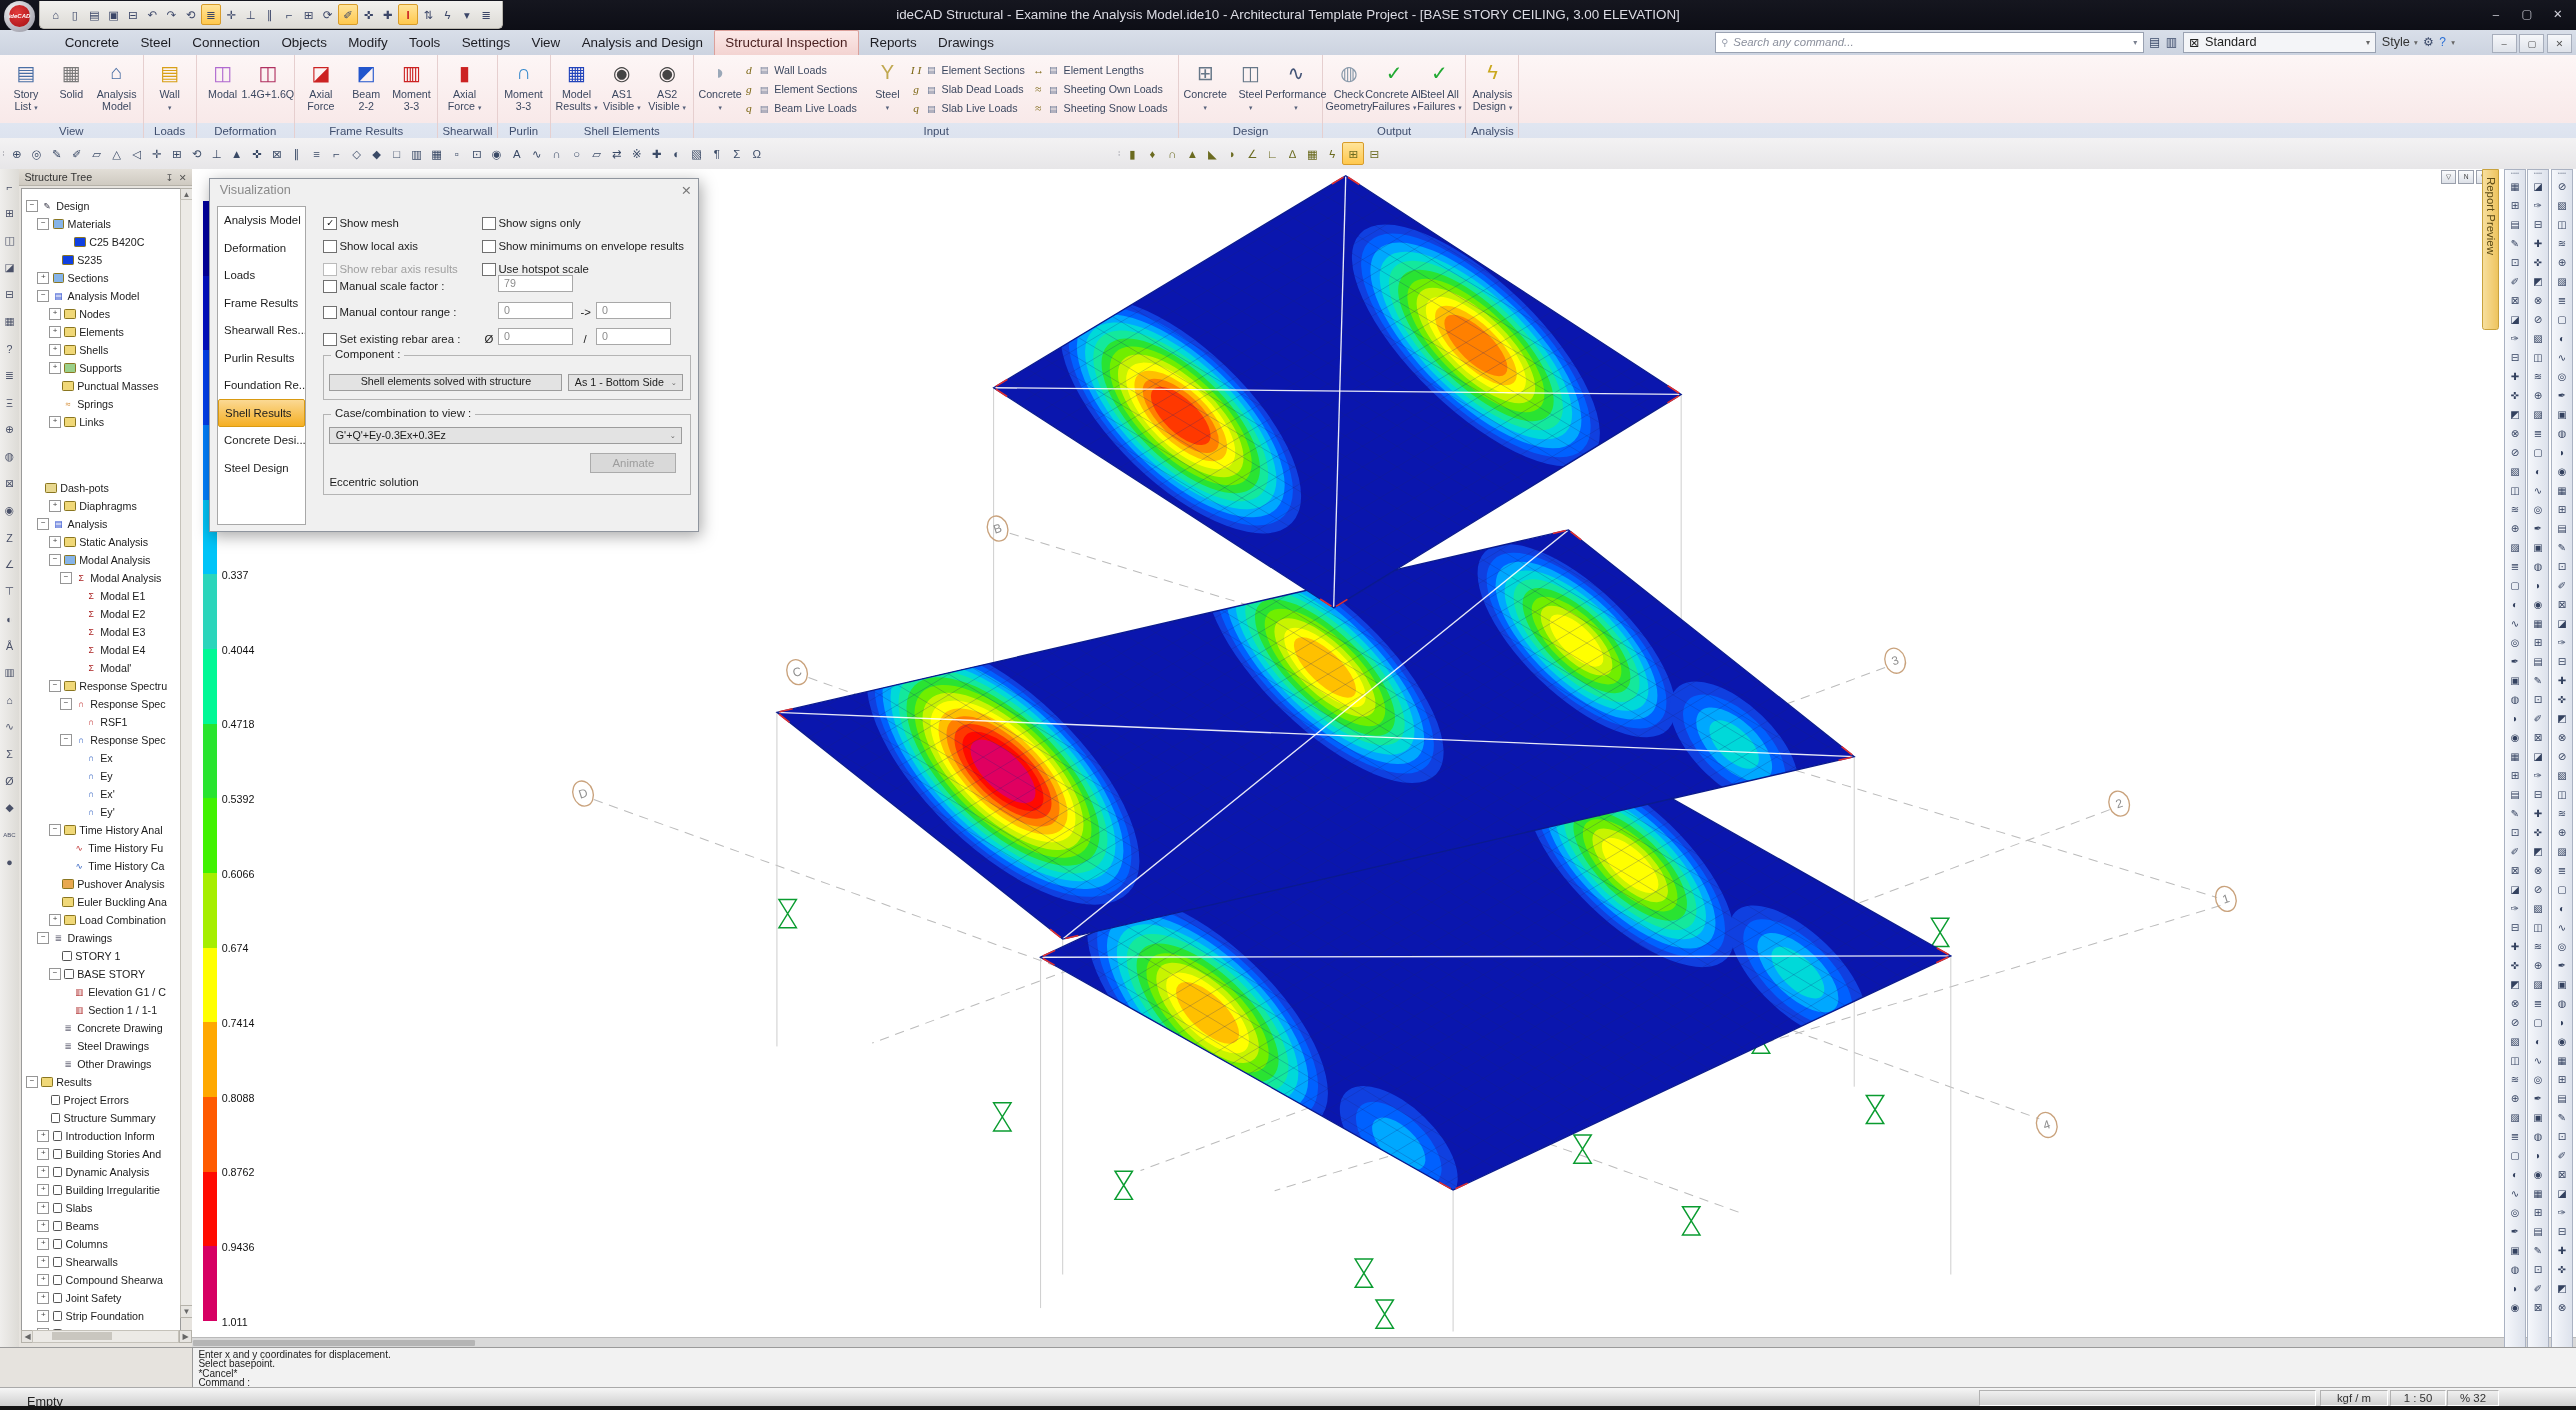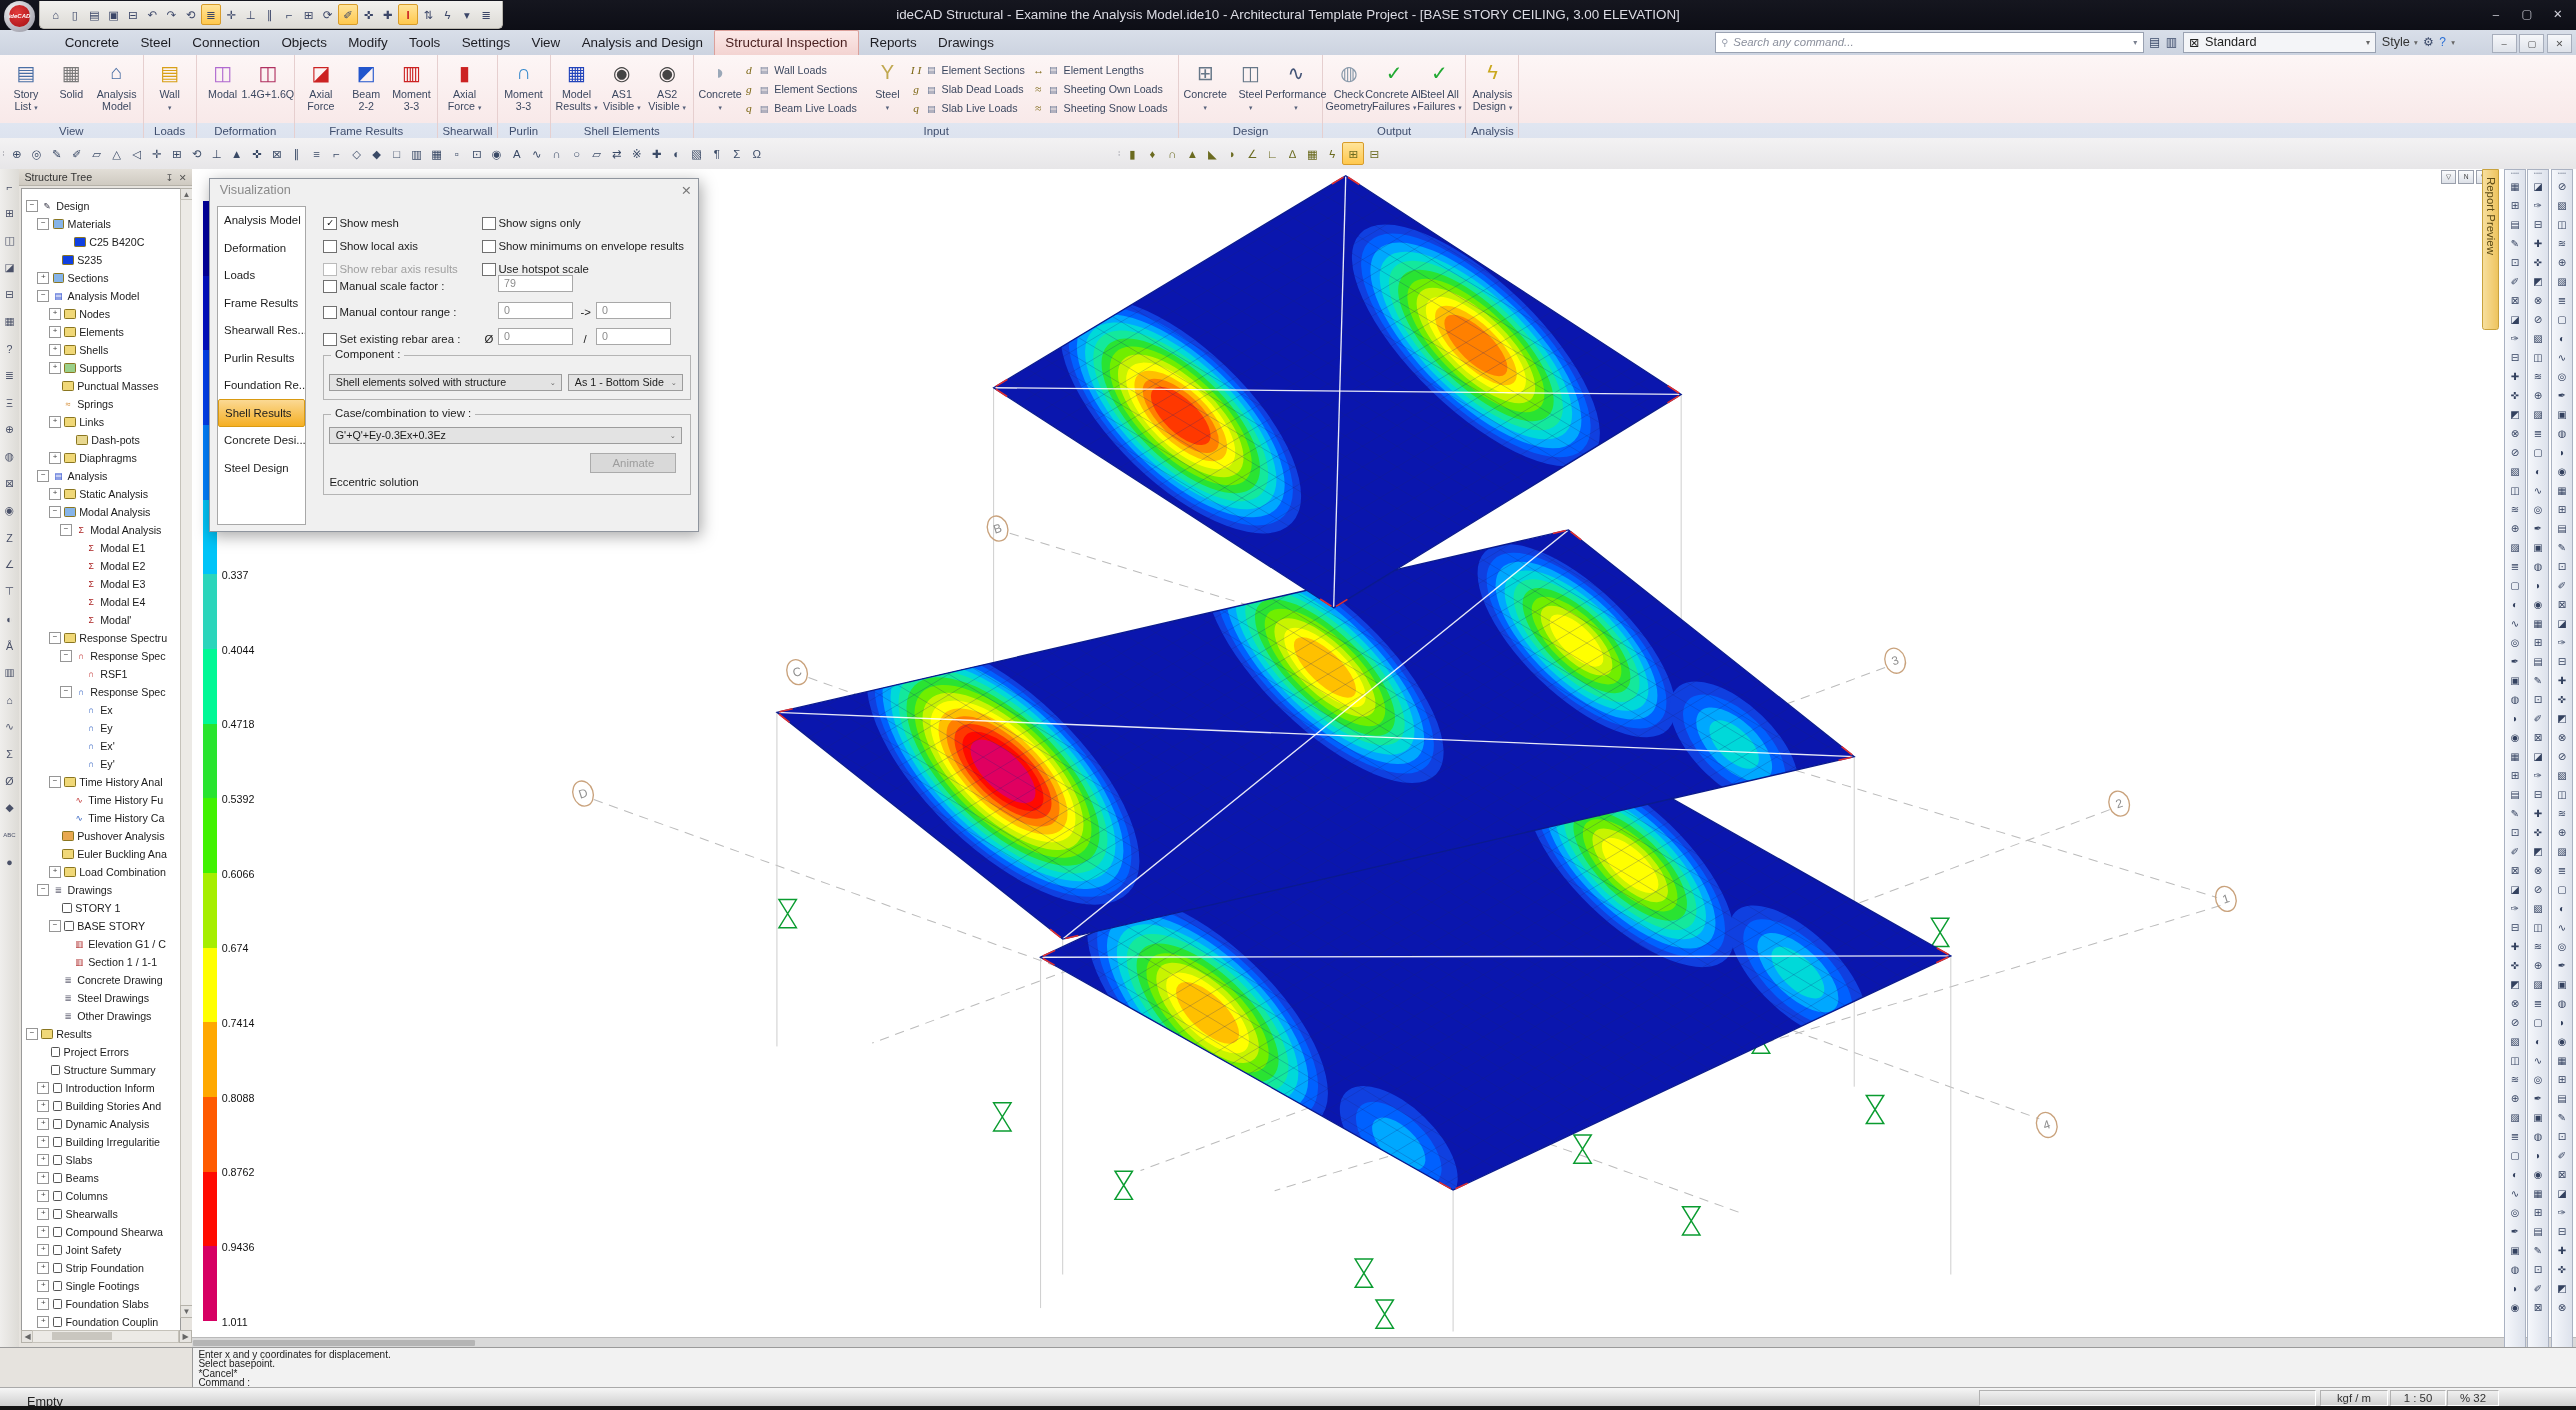--- a/index.html
+++ b/index.html
@@ -1341,7 +1341,7 @@
       <div class="dfield" style="left:113px;top:176px;width:366px;height:43px;">
         <span class="lg">Component :</span>
       </div>
-      <div class="dcombo" style="left:119px;top:195px;width:233px;">
+      <div class="dcombo" style="left:119px;top:195px;width:233px;flex-direction:column;">
         <span>Shell elements solved with structure</span>
           <span class="dd">⌄</span>
       </div>

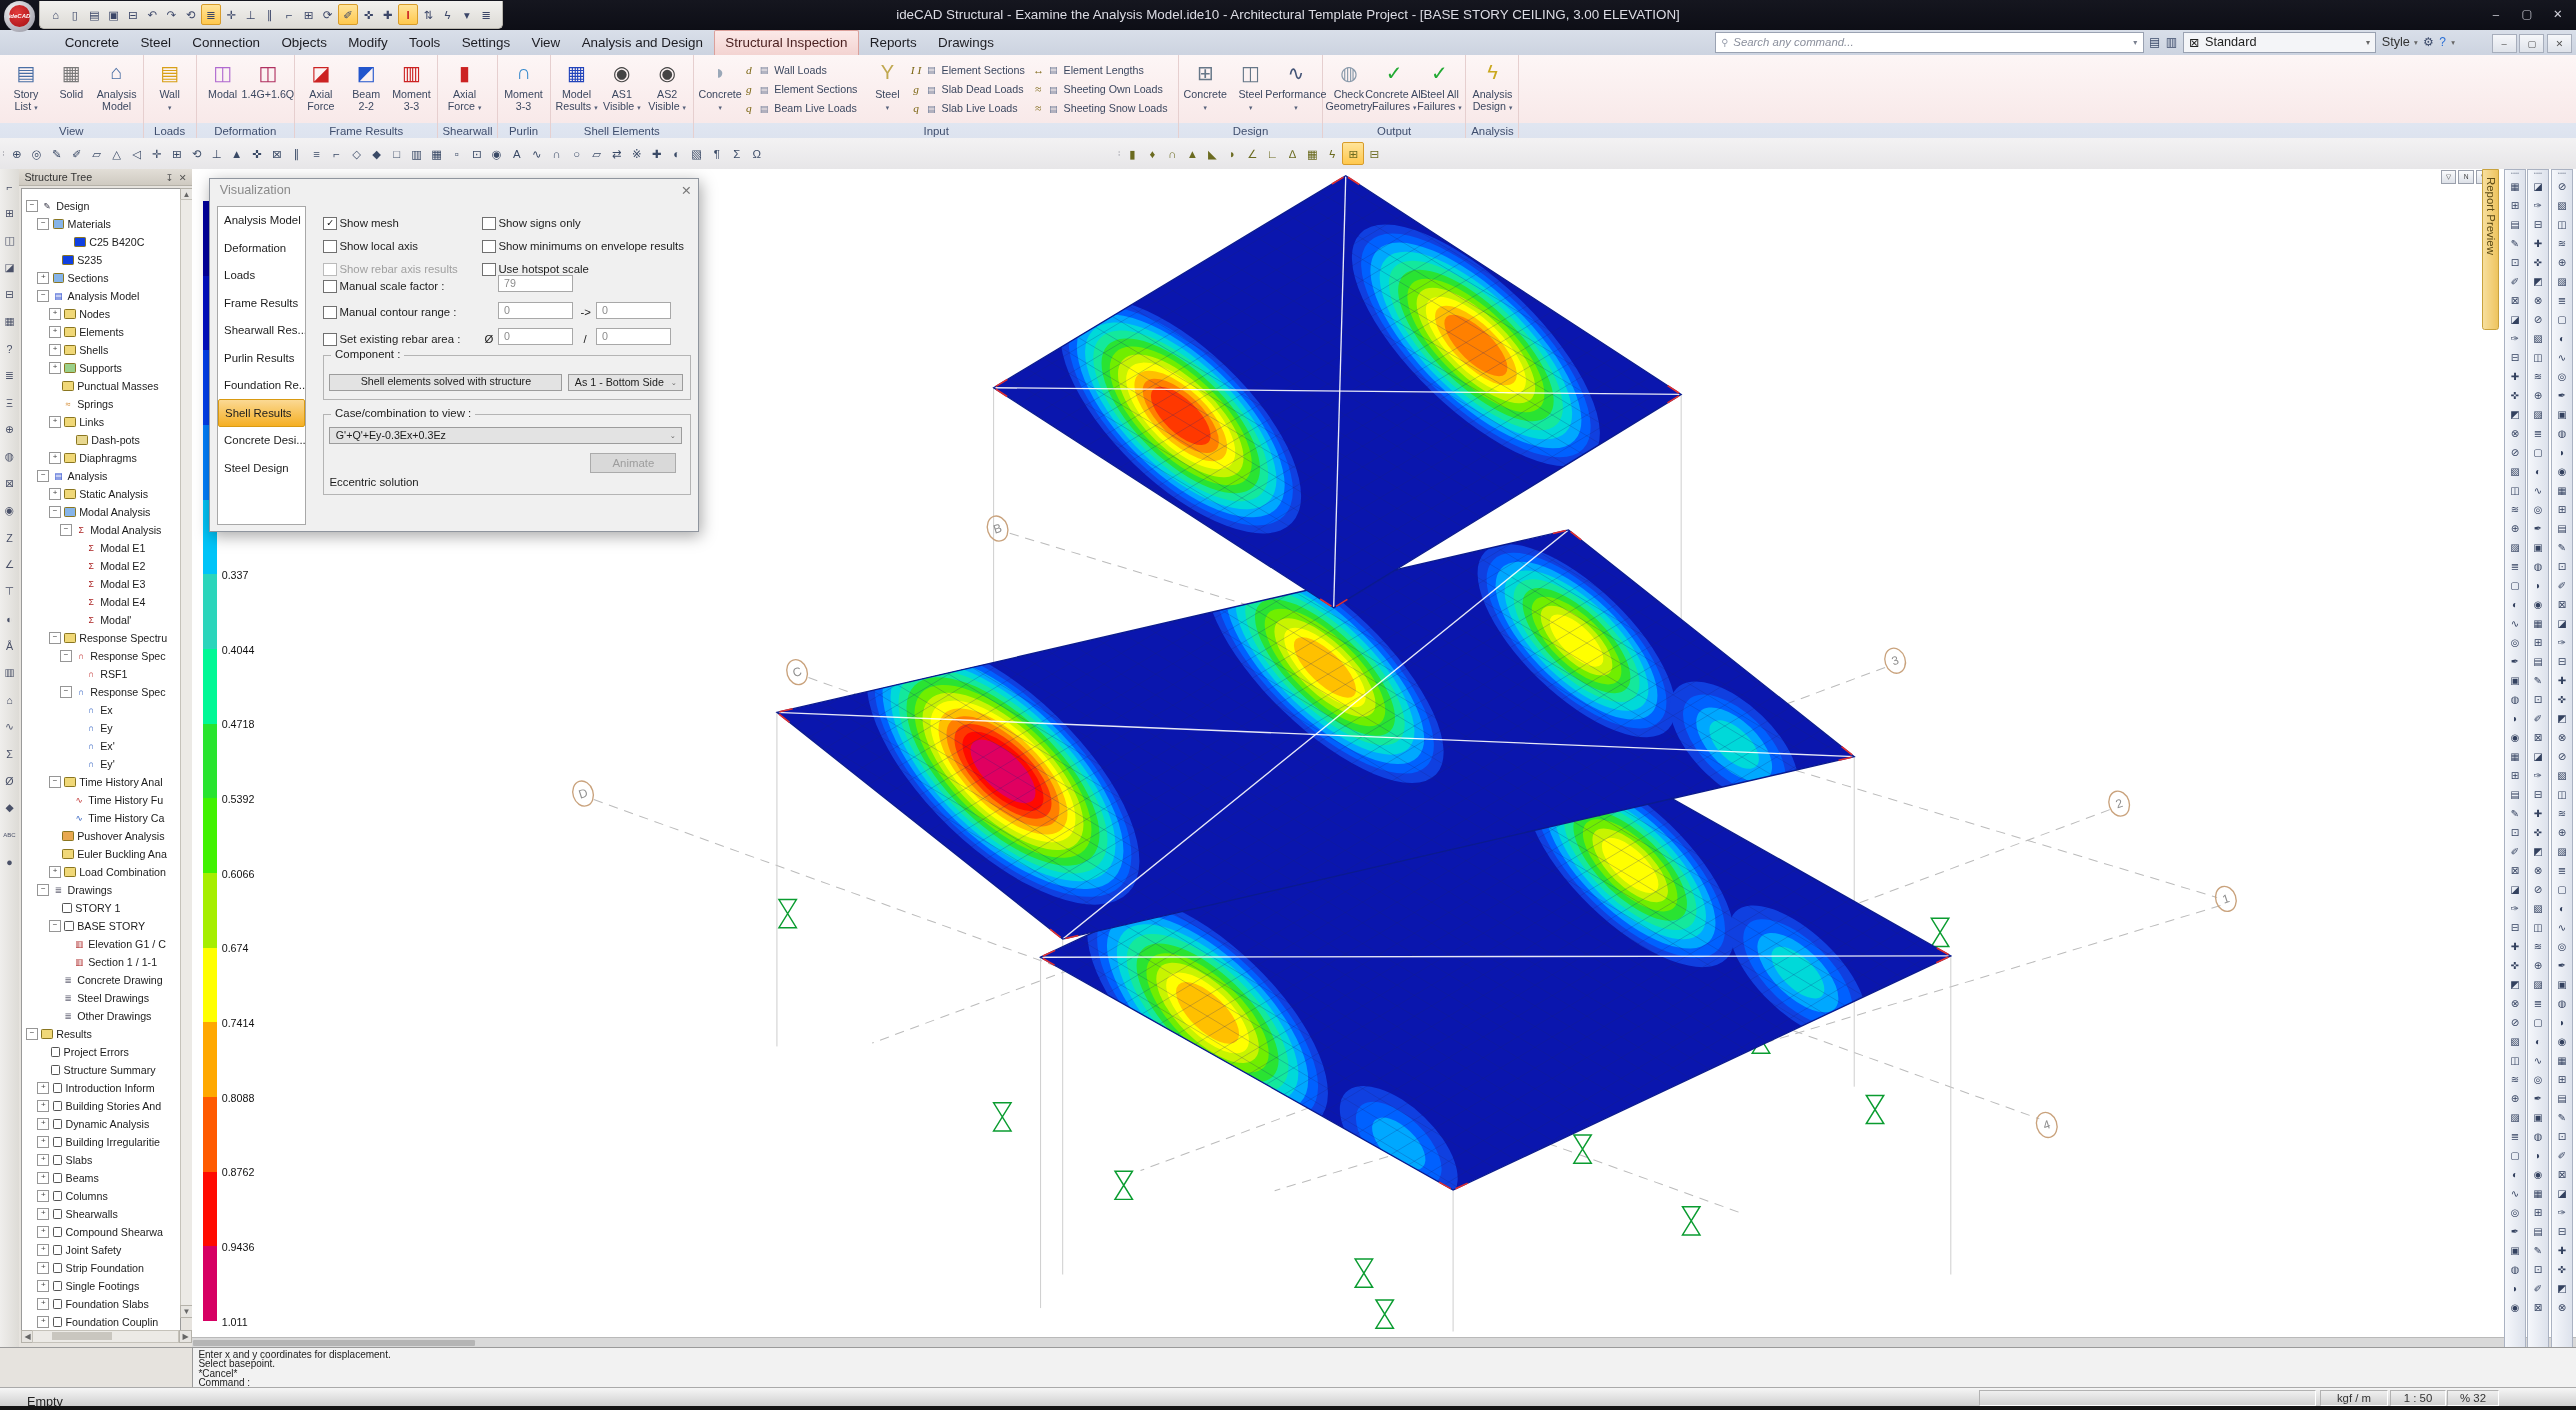--- a/index.html
+++ b/index.html
@@ -598,7 +598,7 @@
           <div class="tico box" style="background: rgb(240, 216, 120); width: 9.4px;"></div>
           <span>Links</span>
         </div>
-        <div class="trow" style="padding-left: 41px;">
+        <div class="trow" style="padding-left: 10px; margin-top: 48px;">
           <div class="texp none"></div>
           <div class="tico box" style="background: rgb(232, 216, 144); width: 9.4px;"></div>
           <span>Dash-pots</span>

